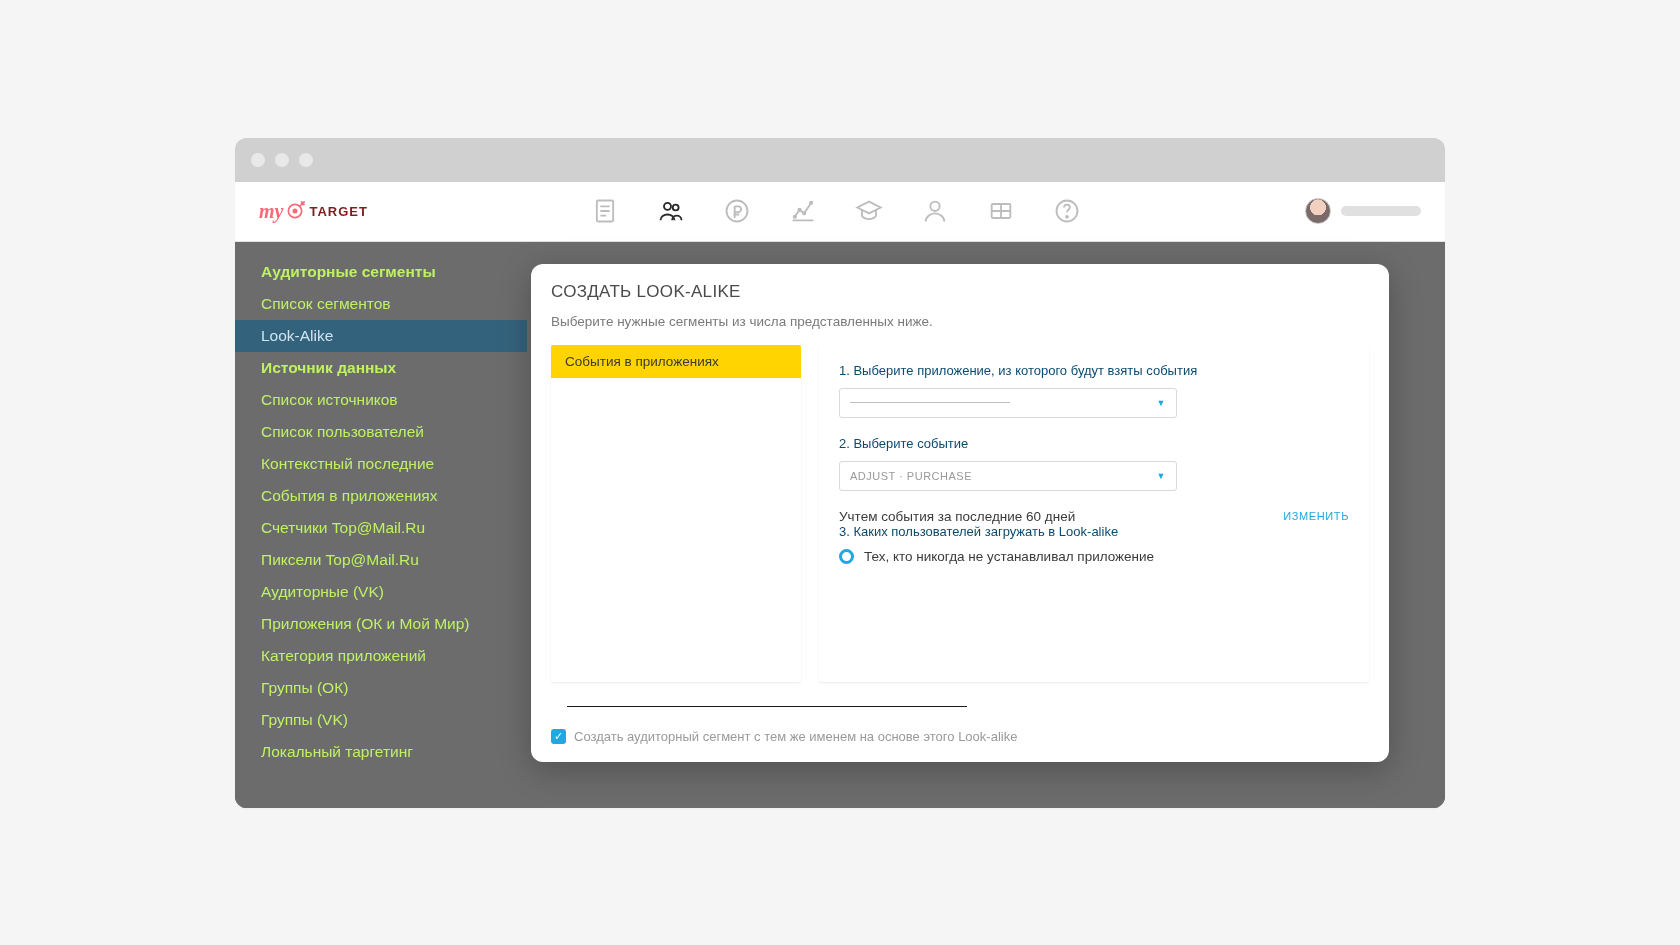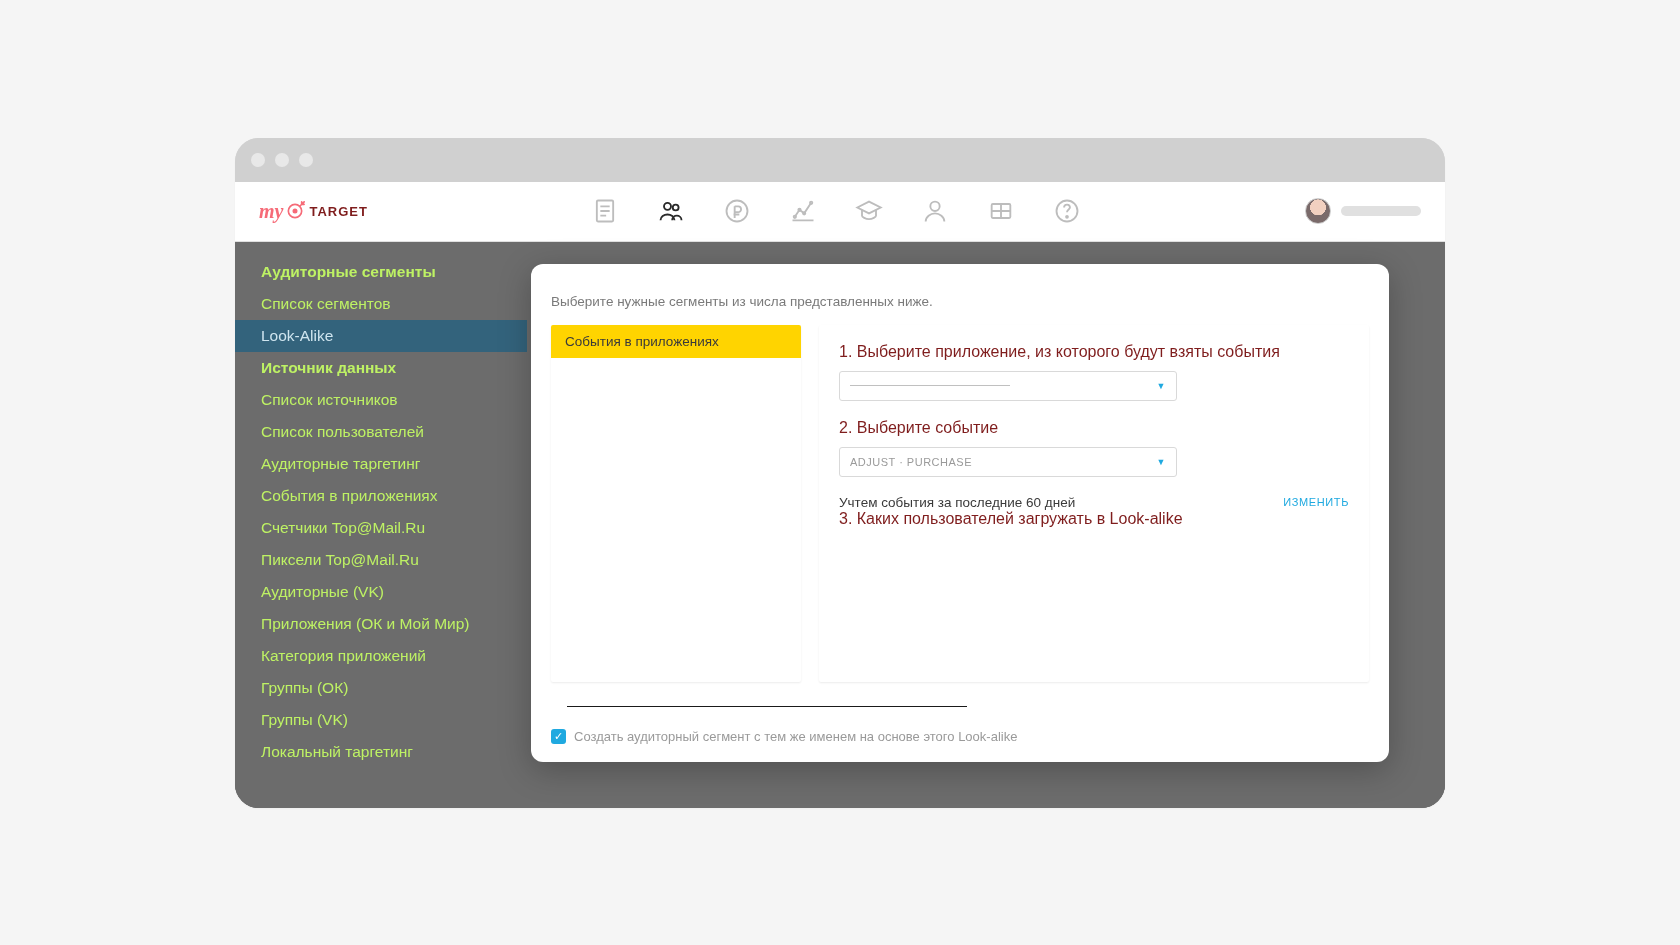--- a/index.html
+++ b/index.html
@@ -17,7 +17,7 @@
     width: 1210px;
     height: 670px;
     background: #d0d0d0;
-    border-radius: 24px;
+    border-radius: 12px;
     overflow: hidden;
     display: flex;
     flex-direction: column;

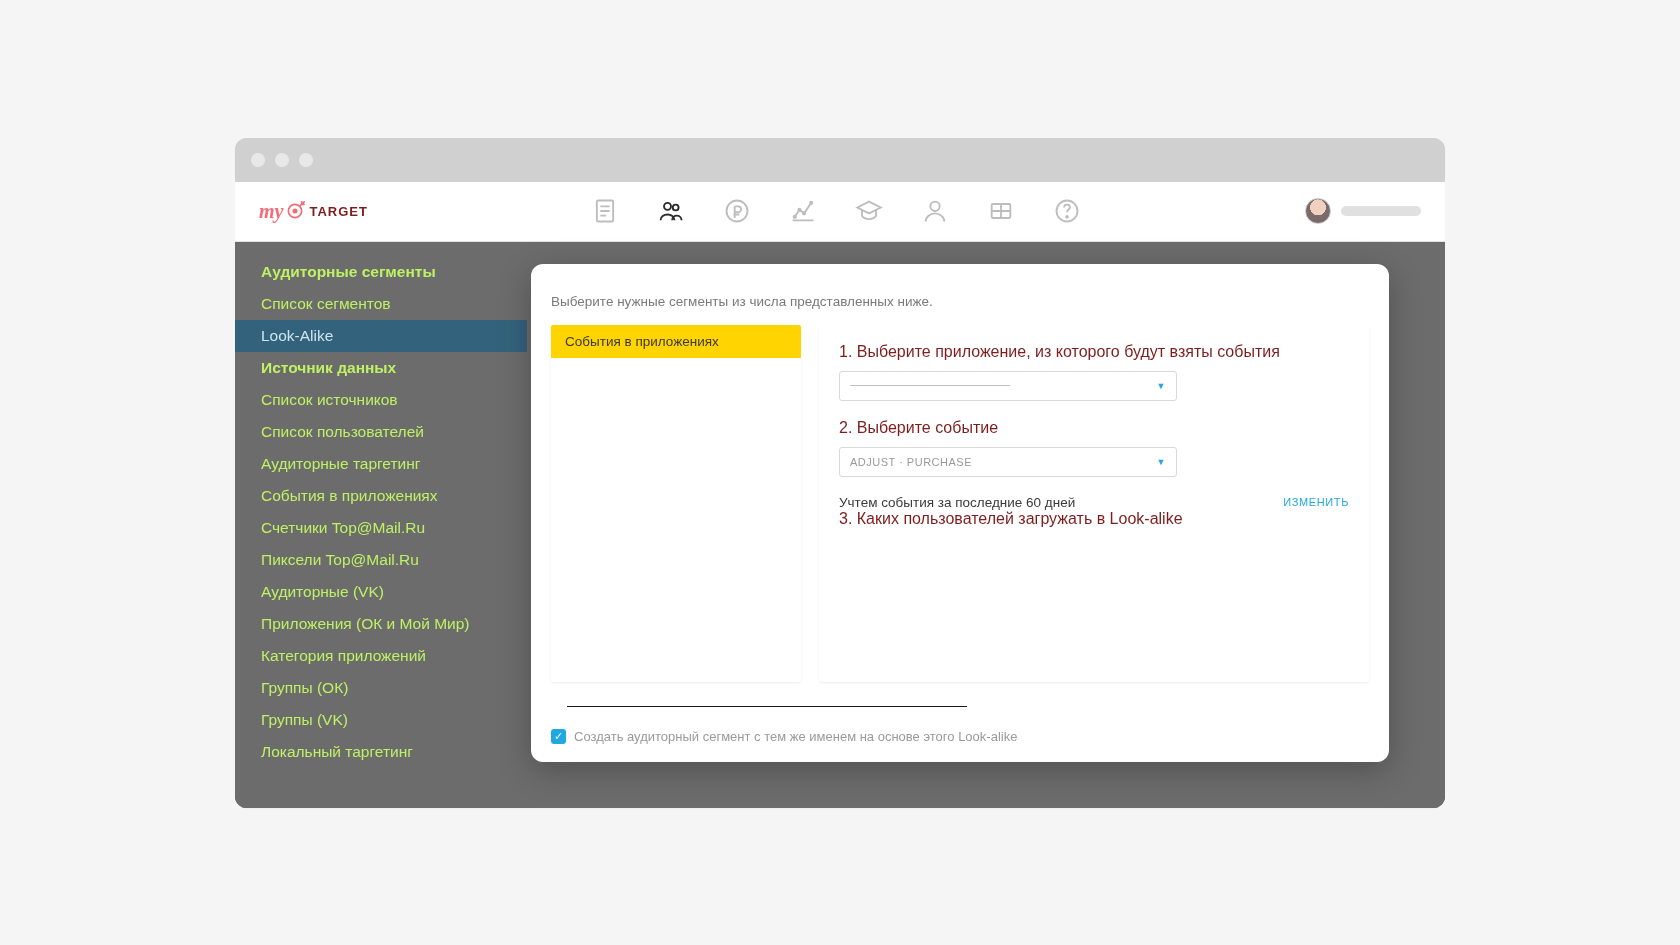--- a/index.html
+++ b/index.html
@@ -359,6 +359,7 @@
     </div>
 
     <div class="modal">
+      <div class="modal-title">СОЗДАТЬ LOOK-ALIKE</div>
       <div class="modal-sub">Выберите нужные сегменты из числа представленных ниже.</div>
 
       <div class="modal-body">

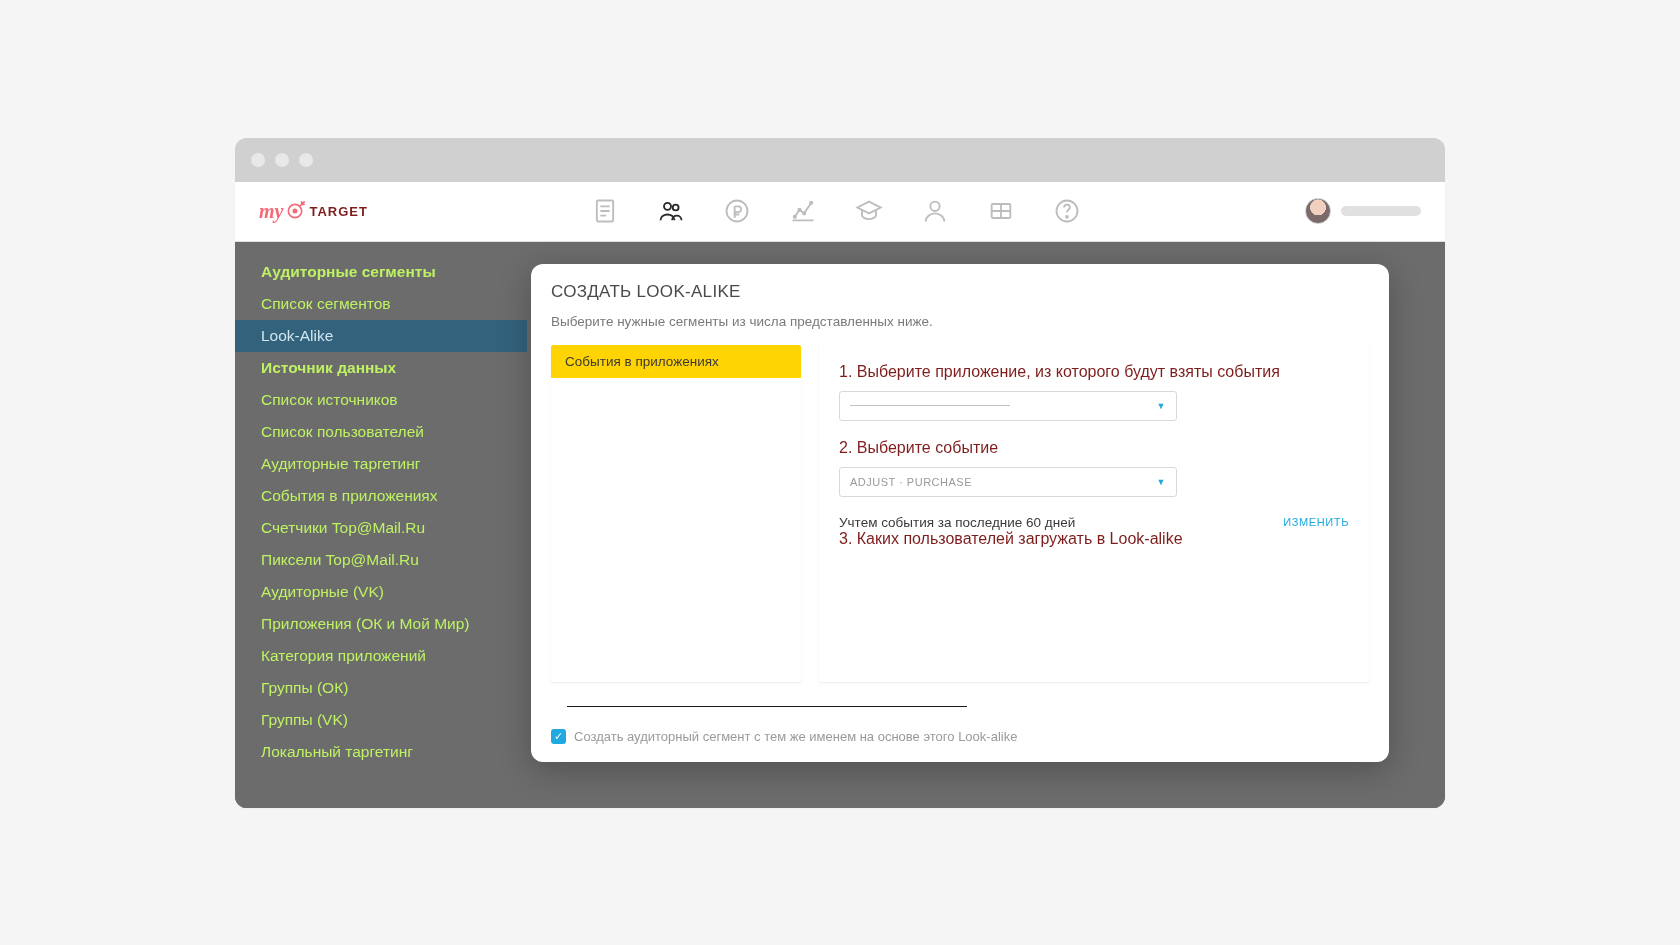--- a/index.html
+++ b/index.html
@@ -179,8 +179,8 @@
     padding: 18px 20px;
   }
   .step-label {
-    font-size: 16px;
-    color: #7f1d1d;
+    font-size: 13px;
+    color: #0c4a6e;
     margin-bottom: 10px;
   }
   .select-box {

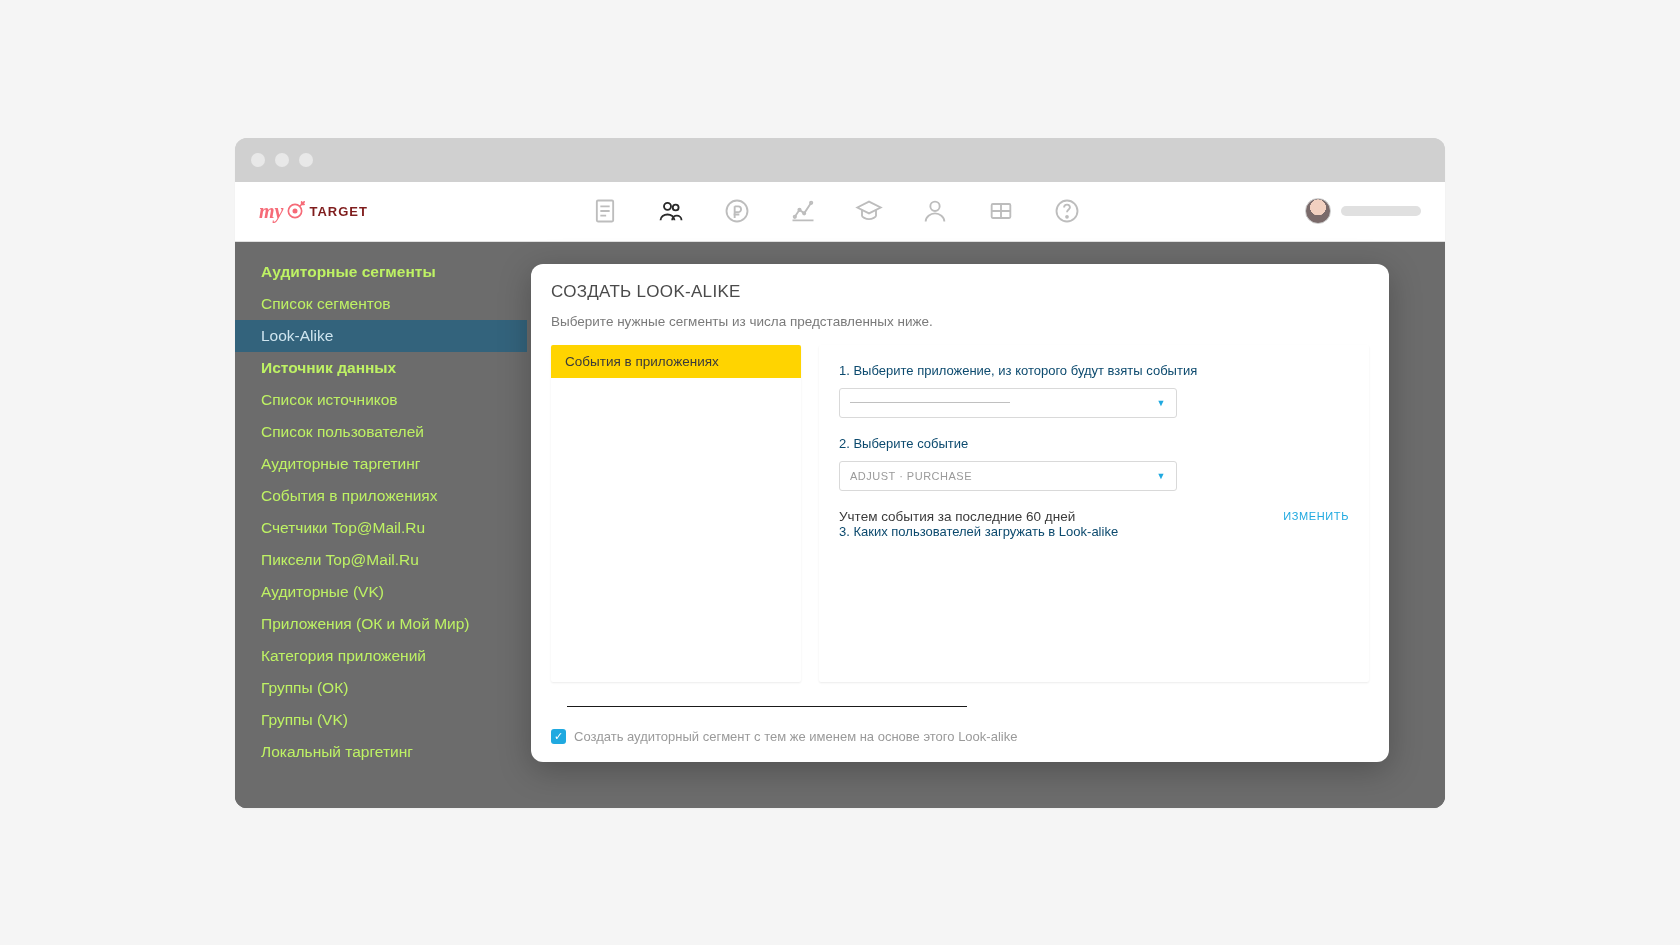--- a/index.html
+++ b/index.html
@@ -344,7 +344,7 @@
         <div class="sidebar-item heading">Источник данных</div>
         <div class="sidebar-item">Список источников</div>
         <div class="sidebar-item">Список пользователей</div>
-        <div class="sidebar-item">Аудиторные таргетинг</div>
+        <div class="sidebar-item">Контекстный последние</div>
         <div class="sidebar-item">События в приложениях</div>
         <div class="sidebar-item">Счетчики Top@Mail.Ru</div>
         <div class="sidebar-item">Пиксели Top@Mail.Ru</div>

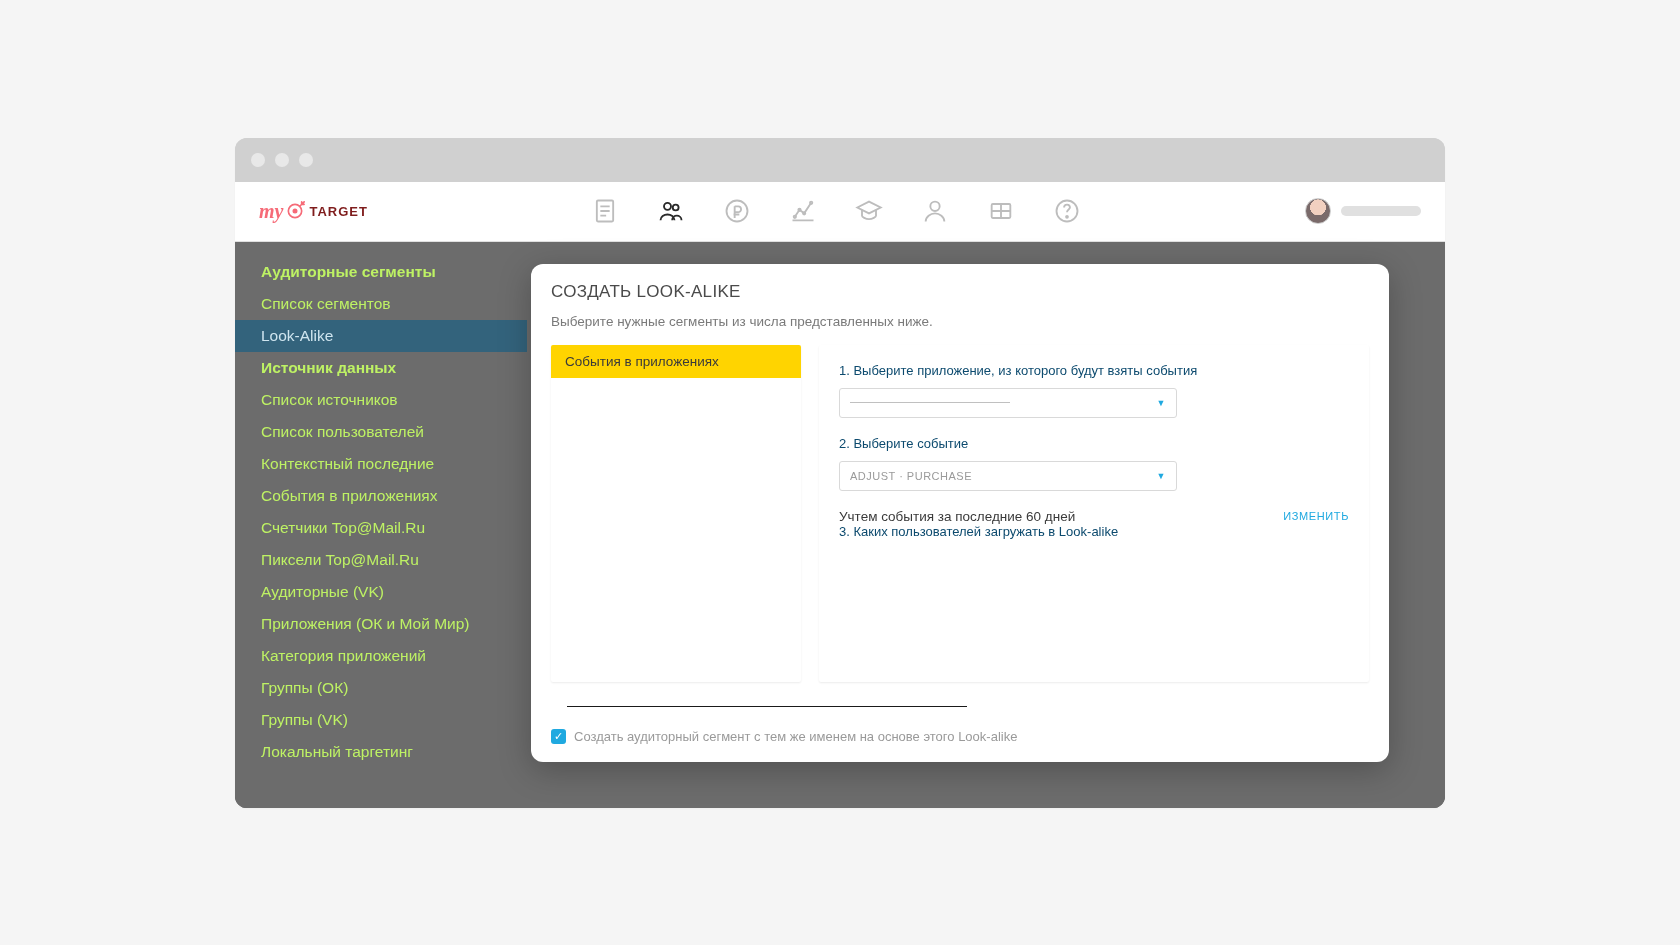--- a/index.html
+++ b/index.html
@@ -387,6 +387,10 @@
 
           <div class="step-label">3. Каких пользователей загружать в Look-alike</div>
 
+          <div class="radio-row">
+            <div class="radio checked"></div>
+            <span>Тех, кто никогда не устанавливал приложение</span>
+          </div>
         </div>
       </div>
 

